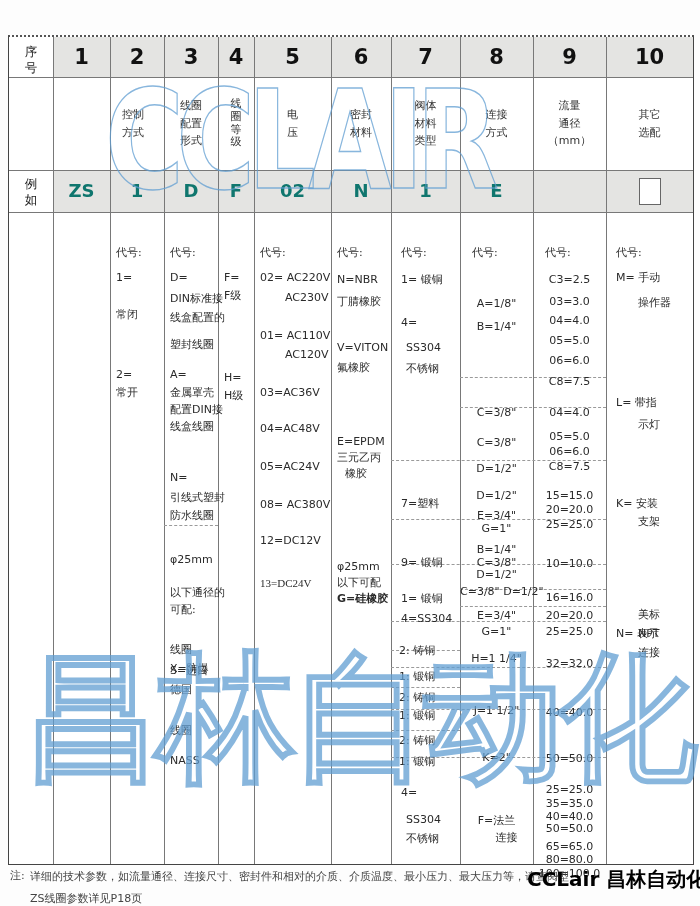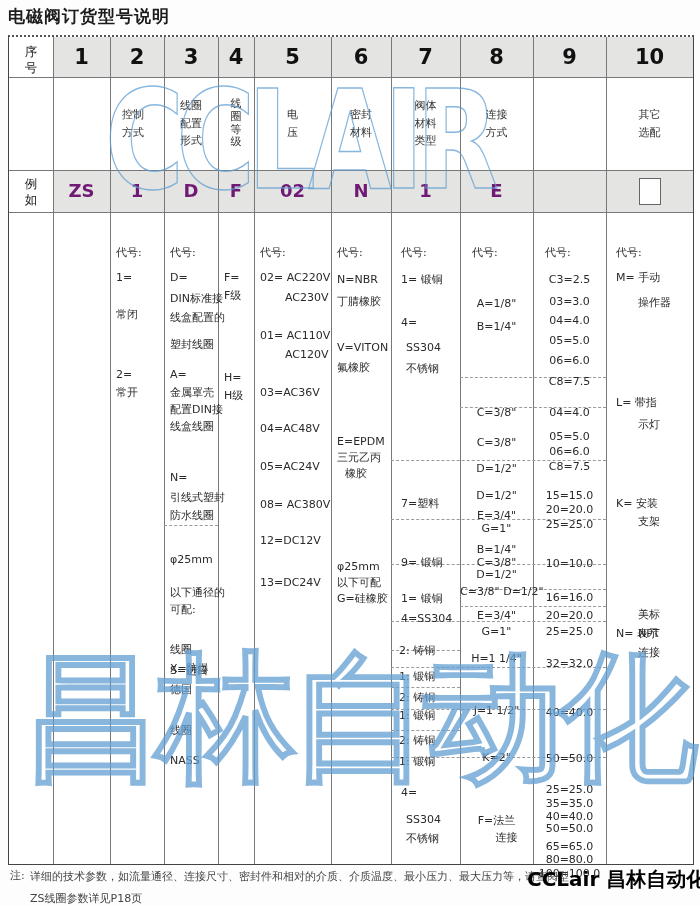--- a/index.html
+++ b/index.html
@@ -49,7 +49,6 @@
 
 <div id="page">
 
-  <div class="title">电磁阀订货型号说明</div>
 
   <div id="tbl">
 

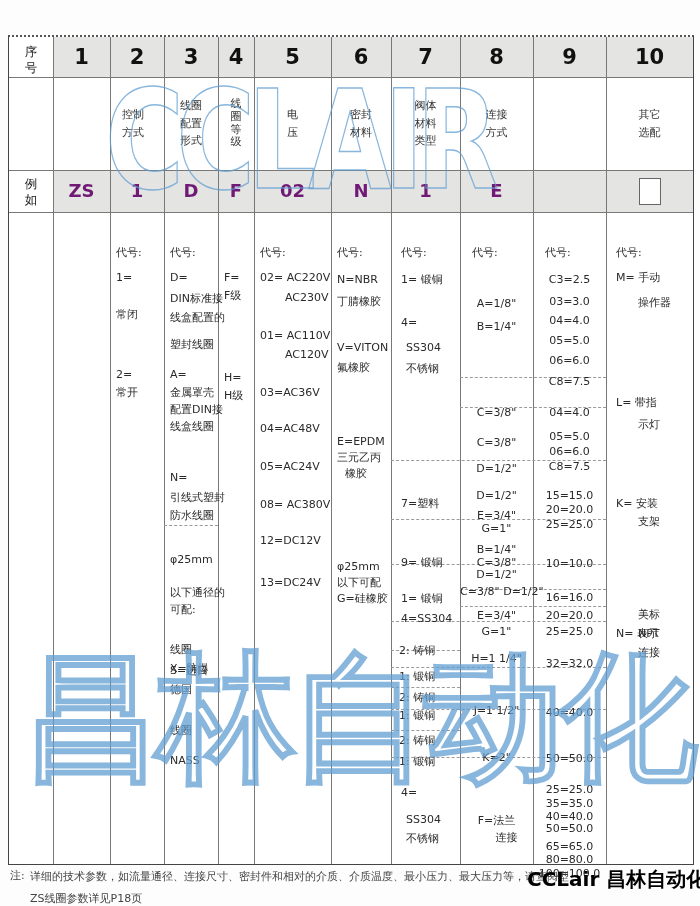--- a/index.html
+++ b/index.html
@@ -104,6 +104,9 @@
 类型</div>
     <div class="desc" style="left:451px;width:73px;">连接
 方式</div>
+    <div class="desc" style="left:524px;width:73px;">流量
+通径
+（mm）</div>
     <div class="desc" style="left:597px;width:87px;">其它
 选配</div>
 

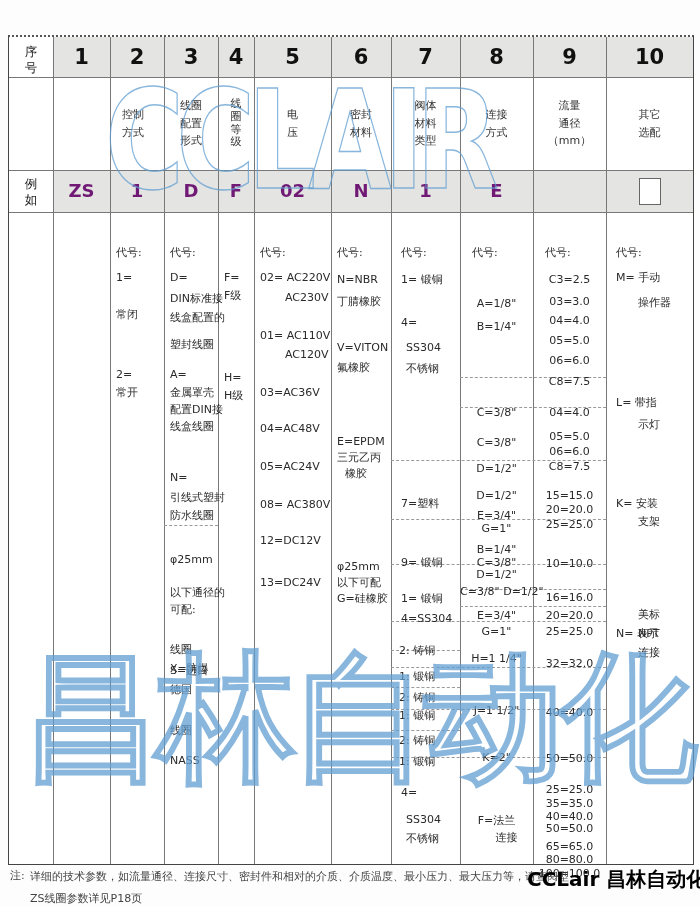--- a/index.html
+++ b/index.html
@@ -26,7 +26,7 @@
         white-space:pre-line;text-align:center;line-height:1.6;padding:4px 0;box-sizing:border-box;}
   
   .code{position:absolute;top:133px;height:42px;line-height:42px;text-align:center;
-        font-size:18px;font-weight:bold;color:#701a75;}
+        font-size:18px;font-weight:bold;color:#0f766e;}
   .sqbox{position:absolute;top:141px;width:20px;height:25px;border:1px solid #666;background:#fff;}
   
   .bc{position:absolute;top:190px;height:652px;}

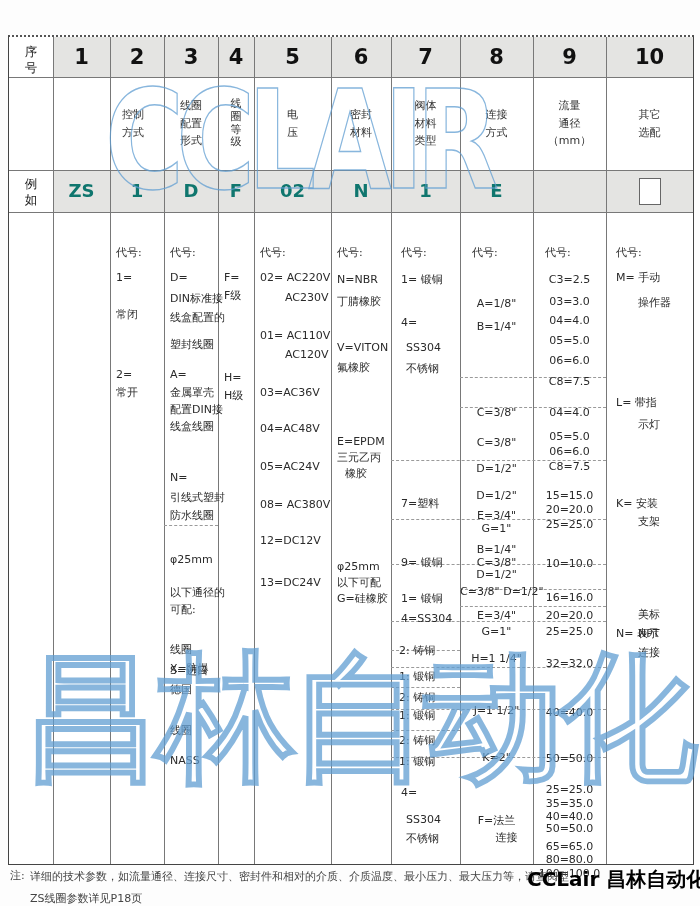--- a/index.html
+++ b/index.html
@@ -186,7 +186,7 @@
       <span style="top:234px;">05=AC24V</span>
       <span style="top:272px;">08= AC380V</span>
       <span style="top:308px;">12=DC12V</span>
-      <span style="top:350px;">13=DC24V</span>
+      <span style="top:350px;font-family:Liberation Serif, serif;">13=DC24V</span>
     </div>
 
     <div class="bc" style="left:322px;width:60px;">

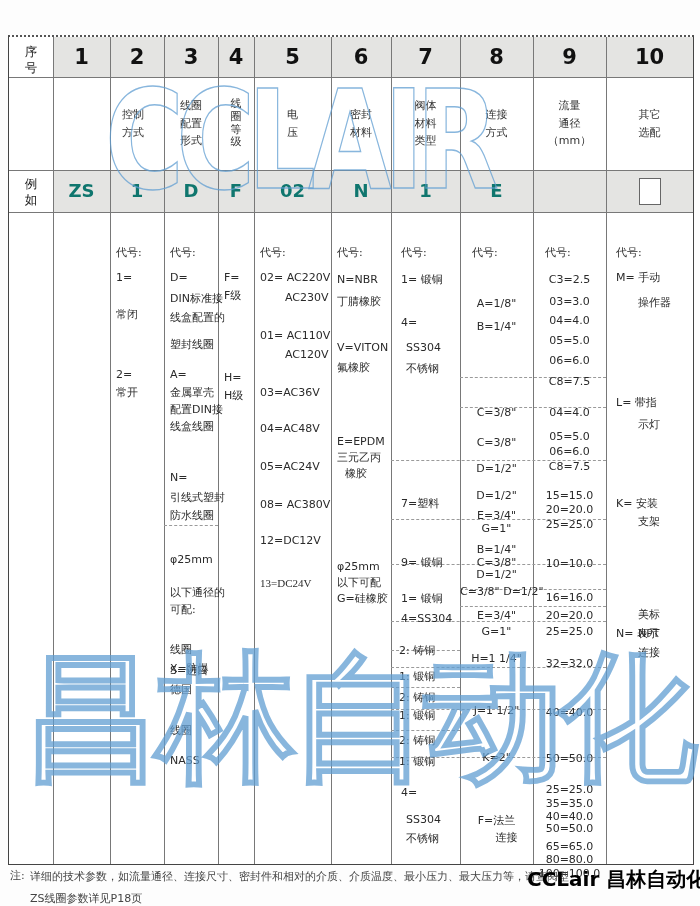--- a/index.html
+++ b/index.html
@@ -200,7 +200,7 @@
       <span style="top:241px;left:14px;">橡胶</span>
       <span class="phi" style="top:334px;">φ25mm</span>
       <span style="top:350px;">以下可配</span>
-      <span style="top:366px;">G=硅橡胶</span>
+      <span style="top:366px;font-weight:bold;">G=硅橡胶</span>
     </div>
 
     <div class="bc" style="left:382px;width:69px;">

